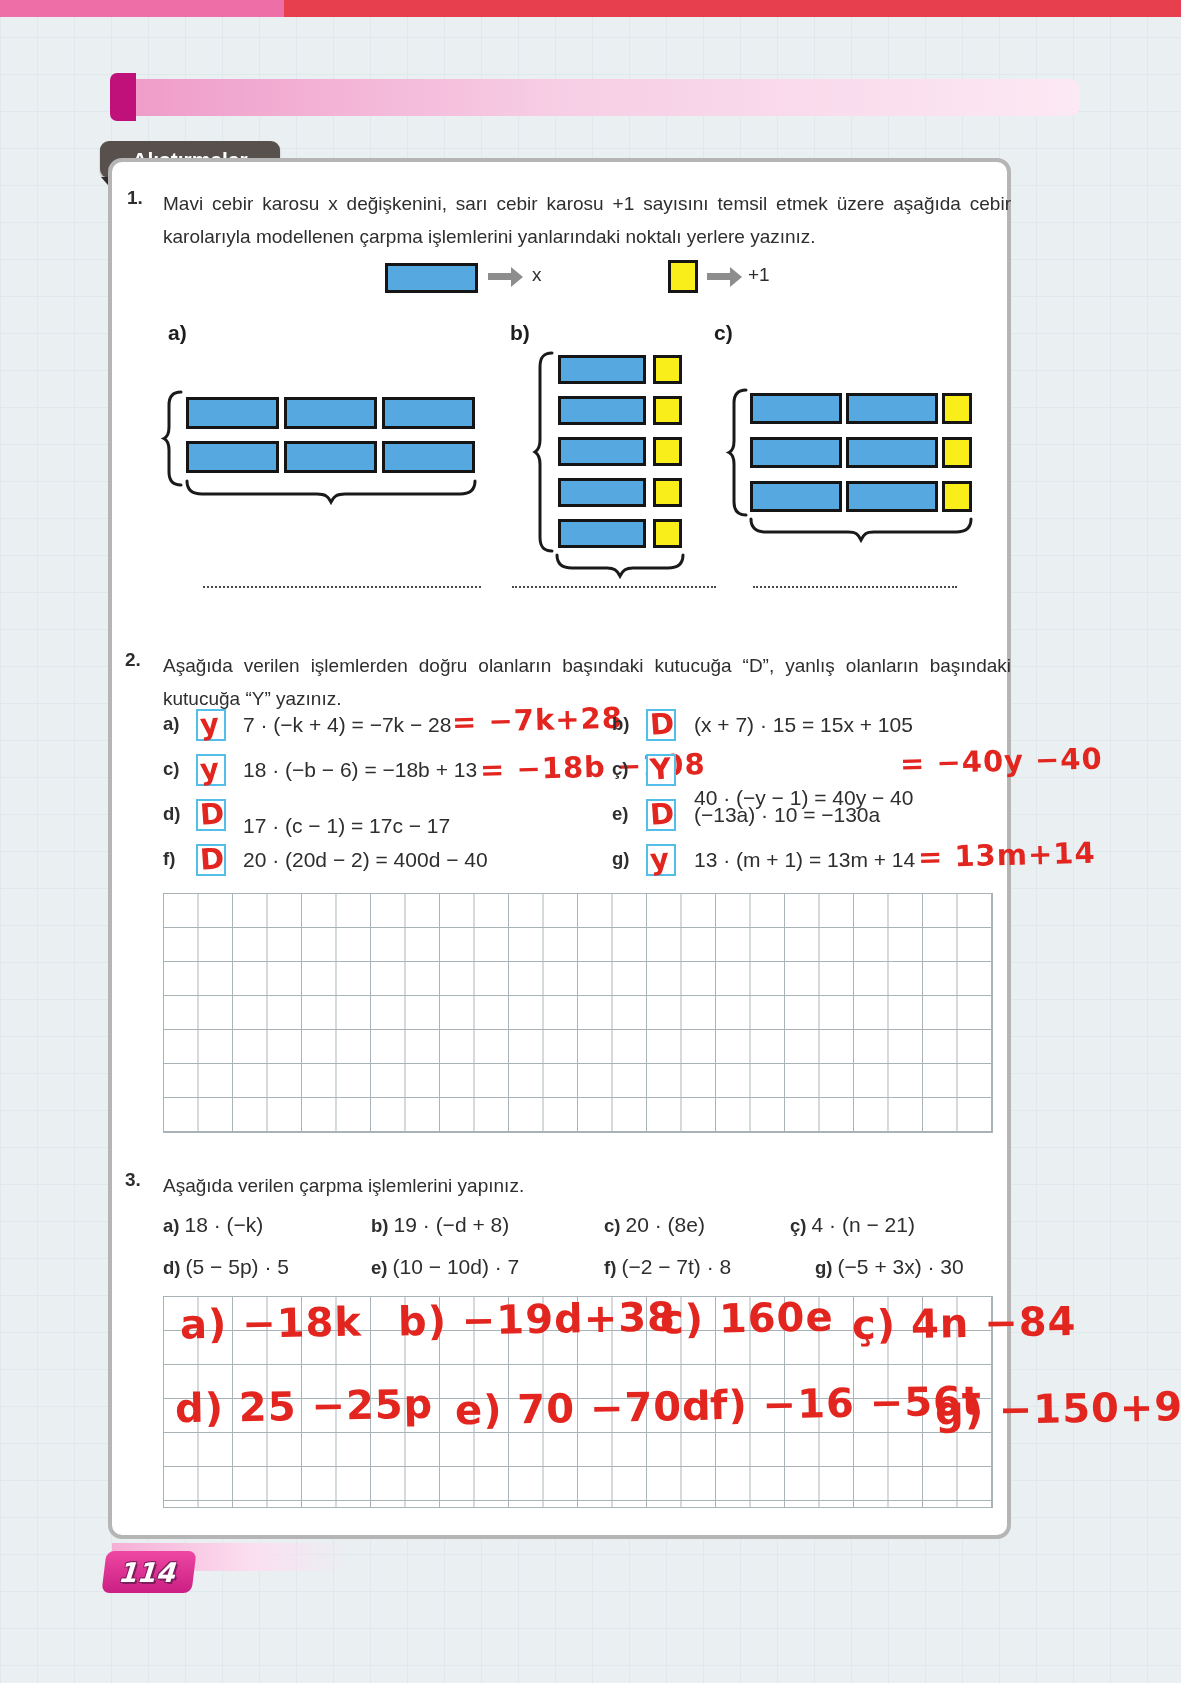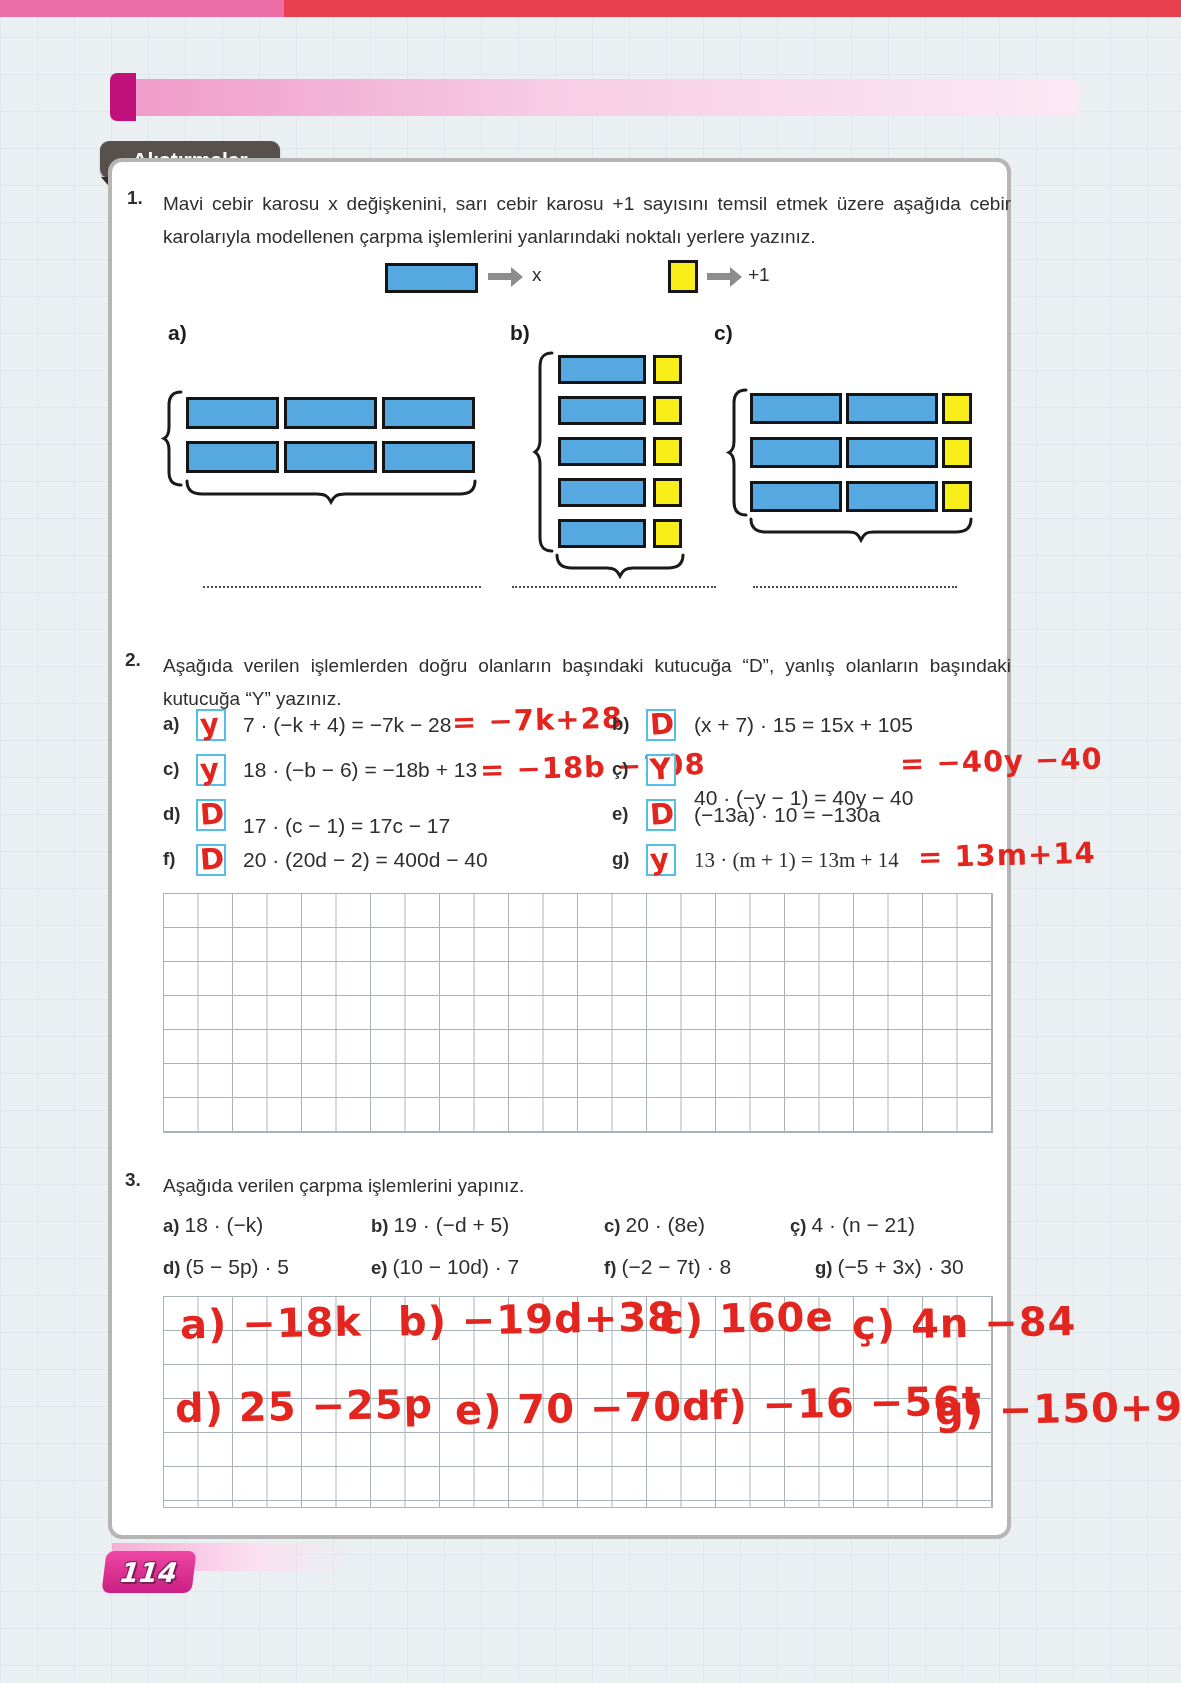--- a/index.html
+++ b/index.html
@@ -209,7 +209,7 @@
     <div class="dybox" style="left:34px;top:-4px;">
         <span class="hand hand-letter">y</span>
       </div>
-    <span class="expr abs" style="left:82px;top:0;font-family:Liberation Serif, serif;">13 · (m + 1) = 13m + 14</span>
+    <span class="expr abs" style="left:82px;top:0;">13 · (m + 1) = 13m + 14</span>
     <span class="hand hand-note abs" style="left:306px;top:-10px;">= 13m+14</span>
   </div>
 

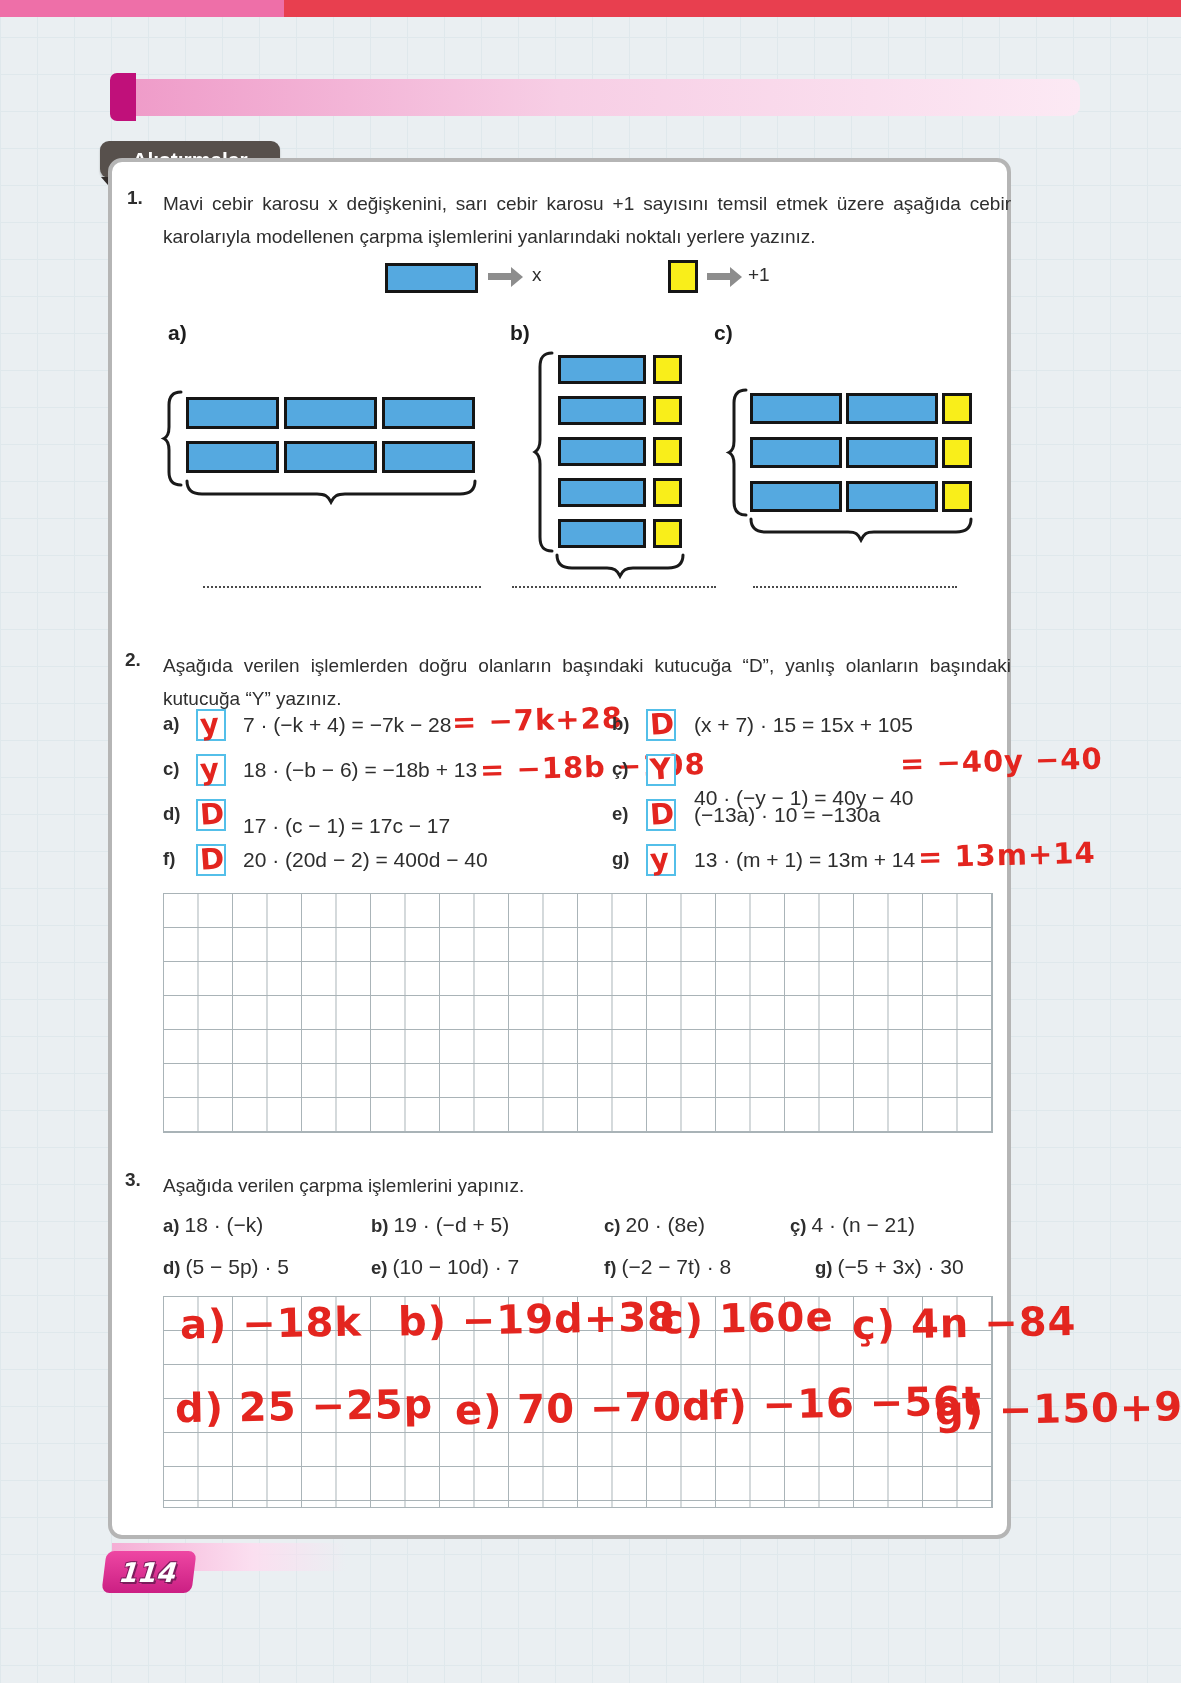--- a/index.html
+++ b/index.html
@@ -224,7 +224,7 @@
   </div>
   <div class="abs q3item" style="left:371px;top:1213px;">
     <span class="itemlbl">b)</span>
-    <span class="expr">19 · (−d + 5)</span>
+    <span class="expr">19 · (−d + 8)</span>
   </div>
   <div class="abs q3item" style="left:604px;top:1213px;">
     <span class="itemlbl">c)</span>

